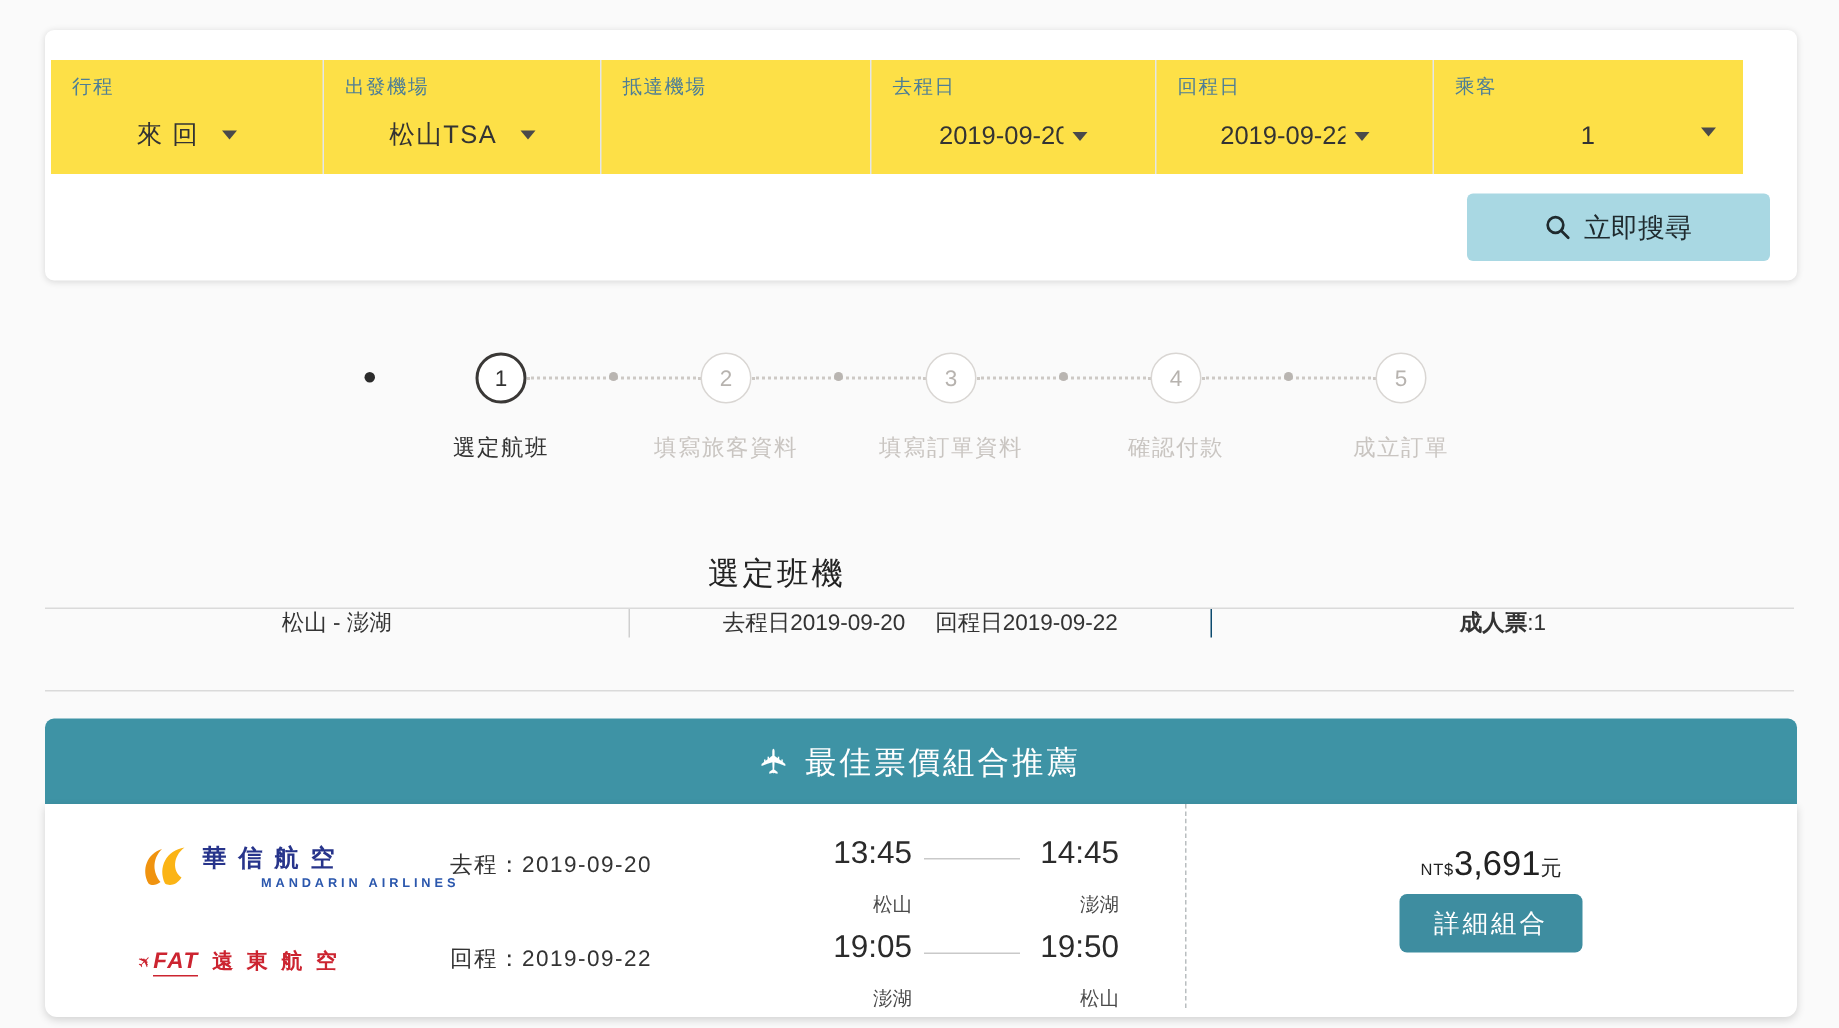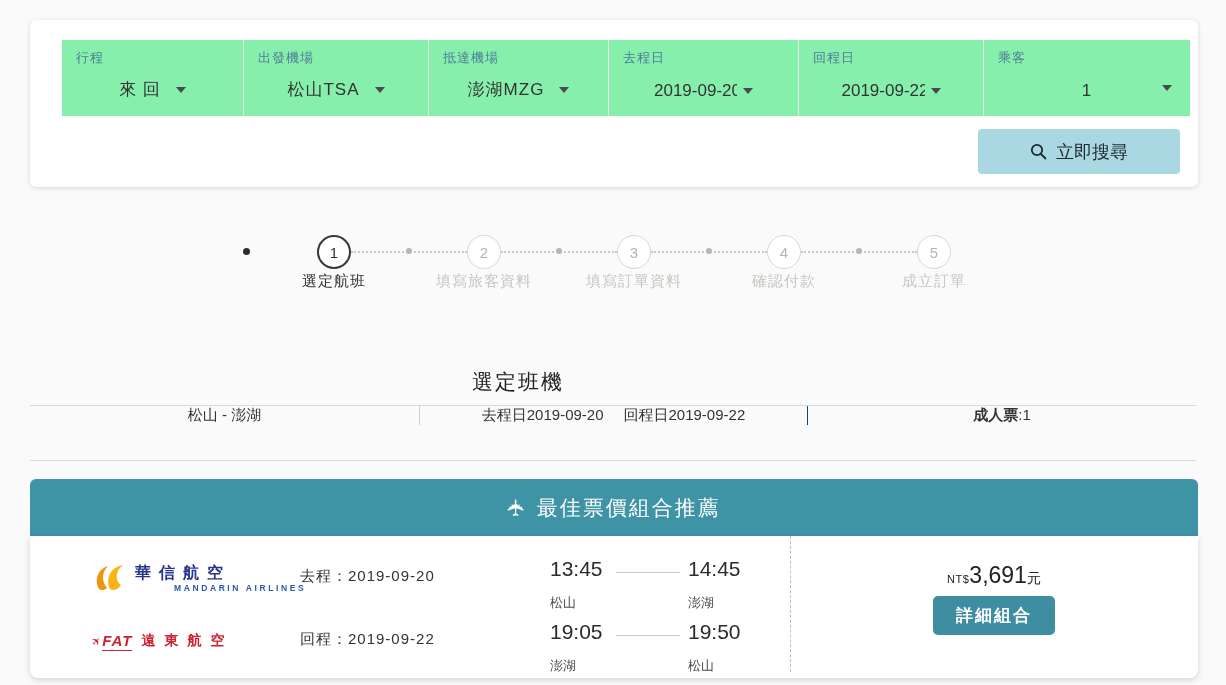--- a/index.html
+++ b/index.html
@@ -19,8 +19,8 @@
     box-shadow:0 1px 5px rgba(0,0,0,0.14);
   }
   .fields-strip {
-    position:absolute; left:32px; top:20px; width:1128px; height:76px;
-    background:#86efac; display:flex;
+    position:absolute; left:4px; top:20px; width:1128px; height:76px;
+    background:#fde047; display:flex;
   }
   .field { position:relative; border-right:1px solid #e4e6e8; }
   .field:last-child { border-right:none; }

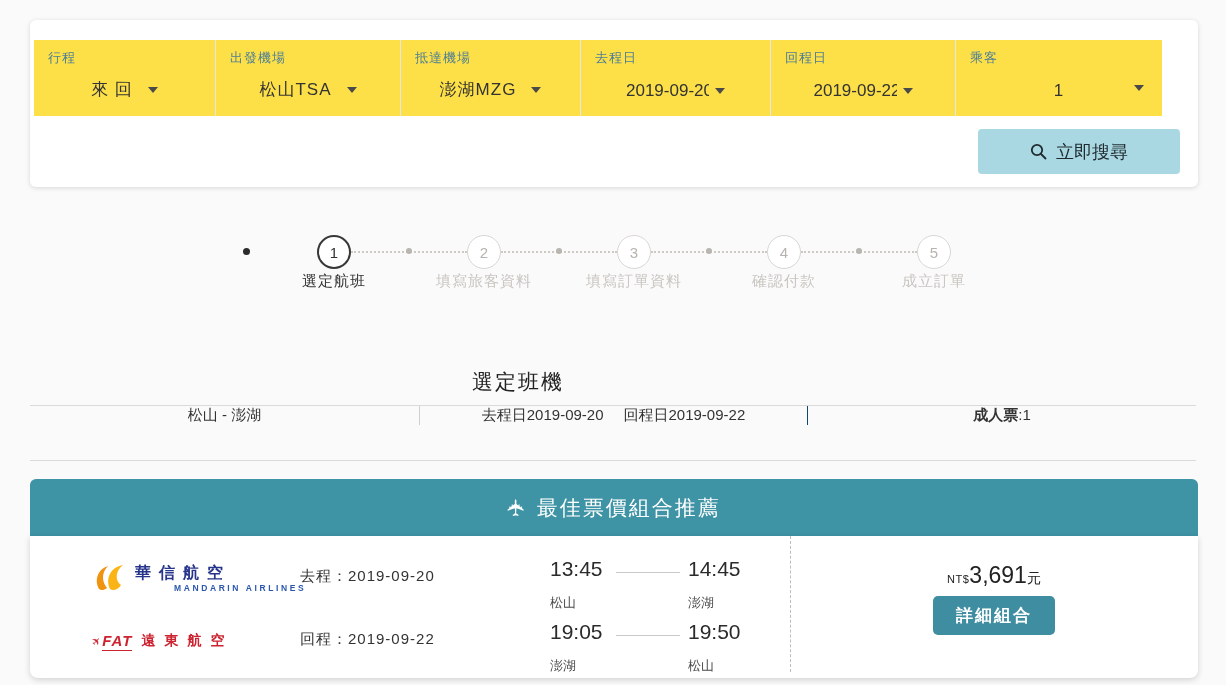--- a/index.html
+++ b/index.html
@@ -191,10 +191,6 @@
 
     <div class="field f2">
       <div class="flabel">抵達機場</div>
-      <div class="vrow">
-        <span class="vtext">澎湖MZG</span>
-        <span class="caret"></span>
-      </div>
     </div>
 
     <div class="field f3 datef">

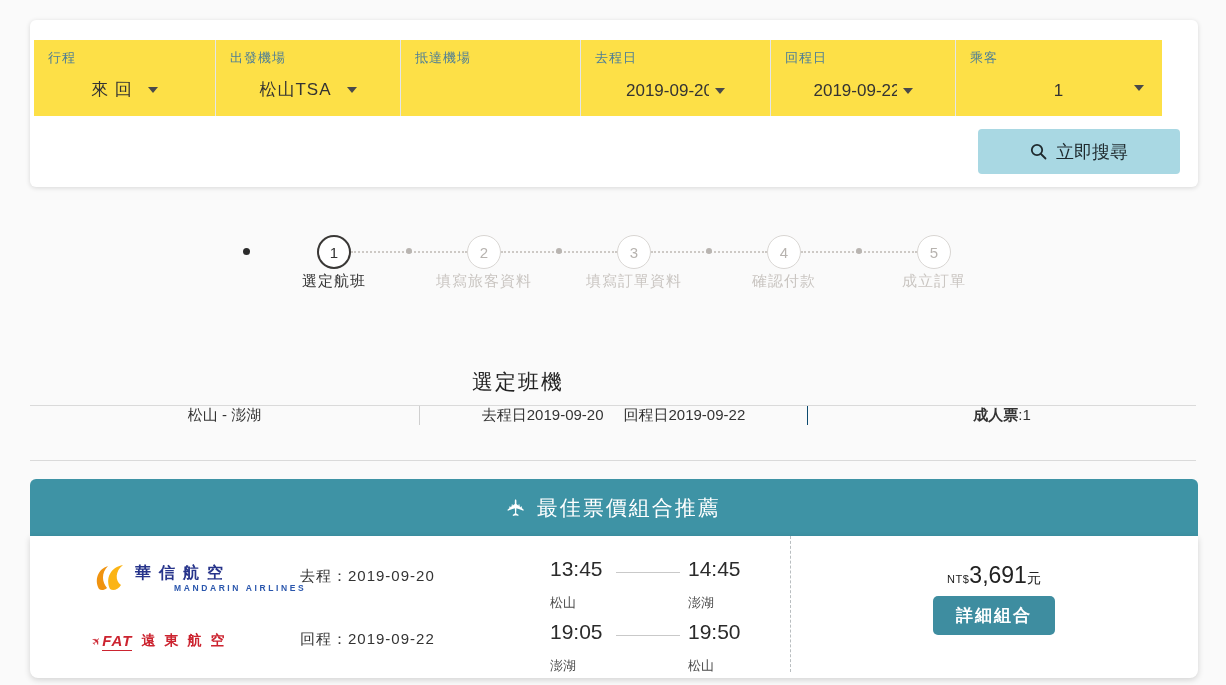--- a/index.html
+++ b/index.html
@@ -83,7 +83,7 @@
   }
   .step.active .circ { border:2px solid #3a3836; color:#333; }
   .step.inactive .circ { border:1px solid #d9d6d3; color:#b7b3af; }
-  .step .slabel { margin-top:3px; font-size:15px; letter-spacing:1px; }
+  .step .slabel { margin-top:20px; font-size:15px; letter-spacing:1px; }
   .step.active .slabel { color:#333; }
   .step.inactive .slabel { color:#c9c5c1; }
 

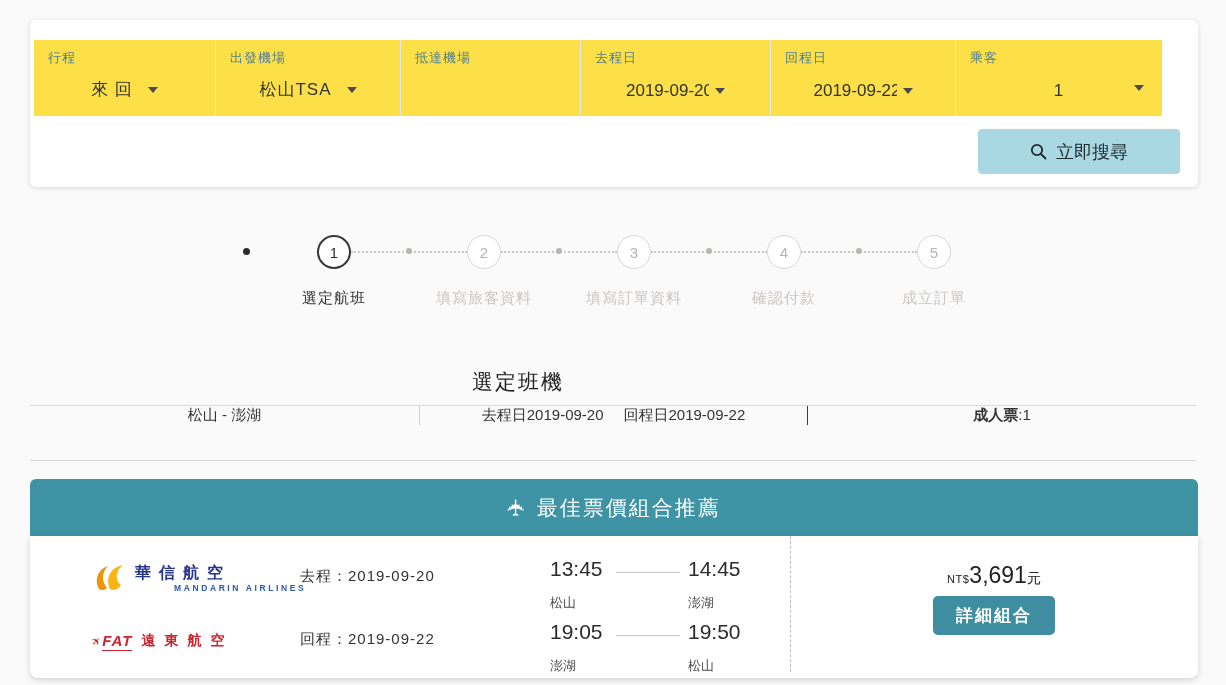--- a/index.html
+++ b/index.html
@@ -131,7 +131,7 @@
   .flogo { position:absolute; left:62px; top:0; height:56px; display:flex; align-items:center; }
   .fdir  { position:absolute; left:270px; top:17px; font-size:15px; color:#333; letter-spacing:1px; }
   .ftimes { position:absolute; left:520px; top:7px; display:flex; align-items:flex-start; }
-  .tcol { text-align:left; min-width:58px; }
+  .tcol { text-align:right; min-width:58px; }
   .ttime { font-size:21px; color:#2b2b2b; }
   .tcity { font-size:13px; color:#4a4a4a; margin-top:13px; }
   .tline { width:64px; border-top:1px solid #c9c9c9; margin:15px 8px 0 8px; }

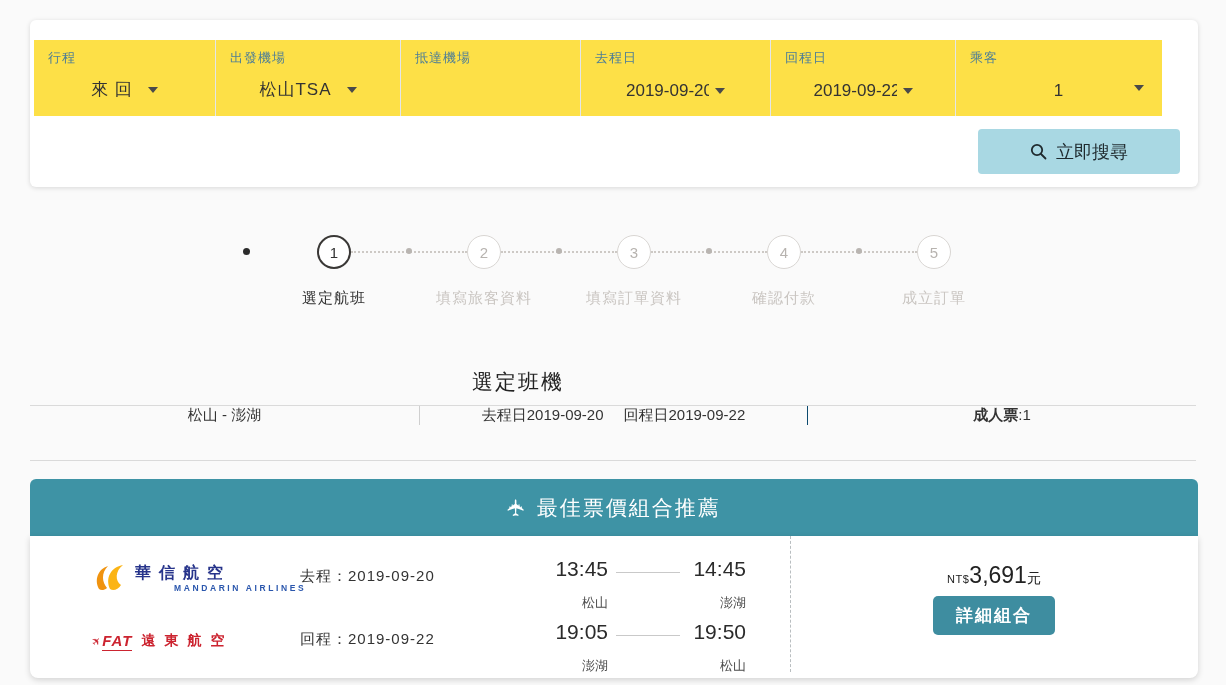--- a/index.html
+++ b/index.html
@@ -146,7 +146,7 @@
   .p-unit { font-size:14px; }
   .detail-btn {
     margin-top:7px; background:#3e8da0; color:#fff; border:none;
-    font-size:17px; font-weight:bold; letter-spacing:2px;
+    font-size:17px; font-weight:normal; letter-spacing:2px;
     padding:8px 23px; border-radius:5px; cursor:pointer;
     font-family:"Liberation Sans", sans-serif;
   }

